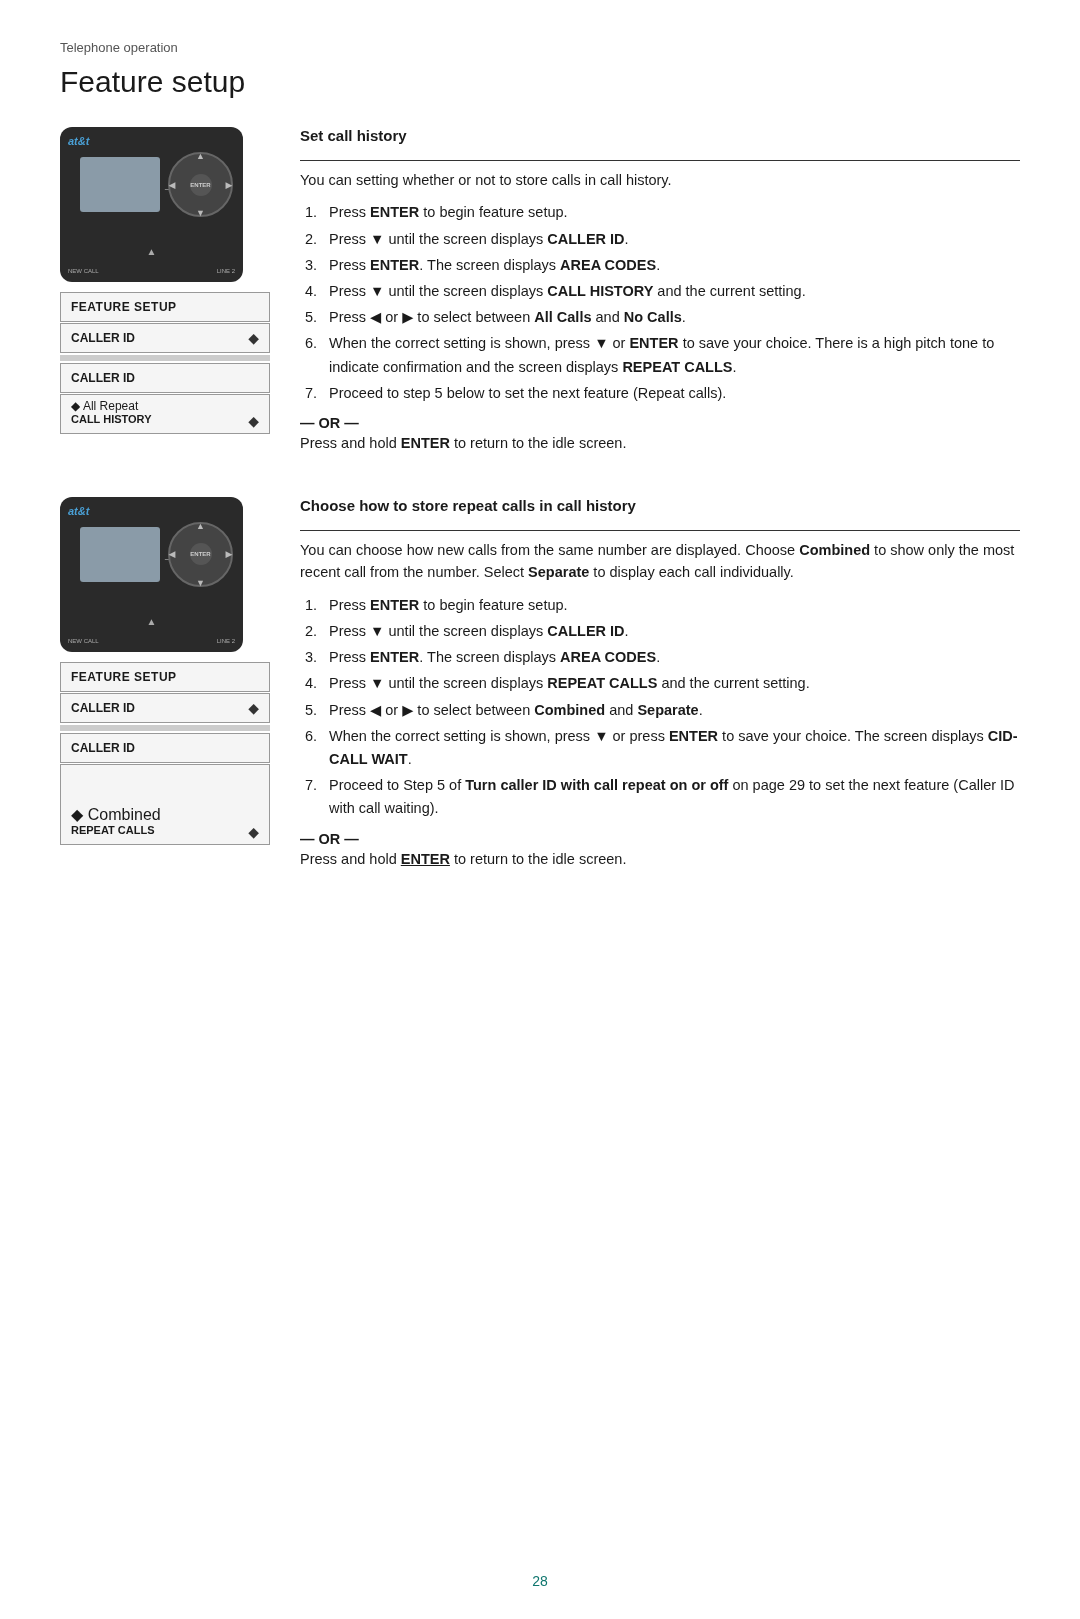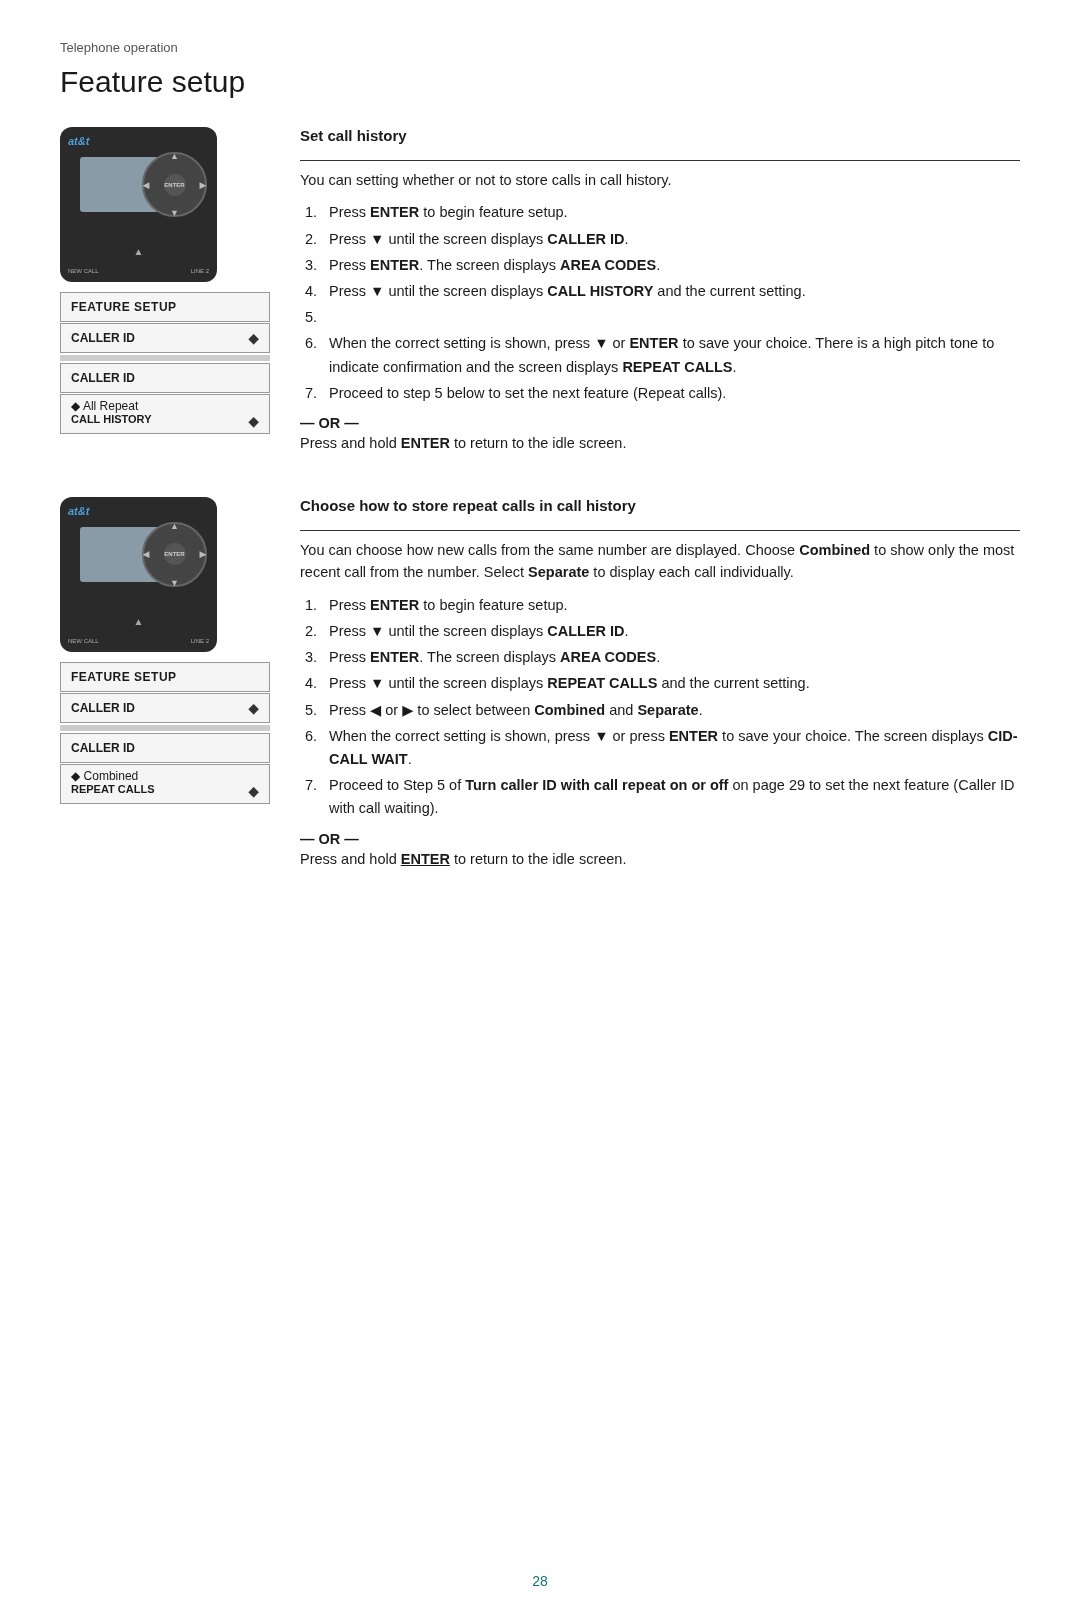--- a/index.html
+++ b/index.html
@@ -51,7 +51,7 @@
 
     
     .phone-device {
-      width: 157px;
+      width: 183px;
       height: 155px;
       background: #2a2a2a;
       border-radius: 12px;

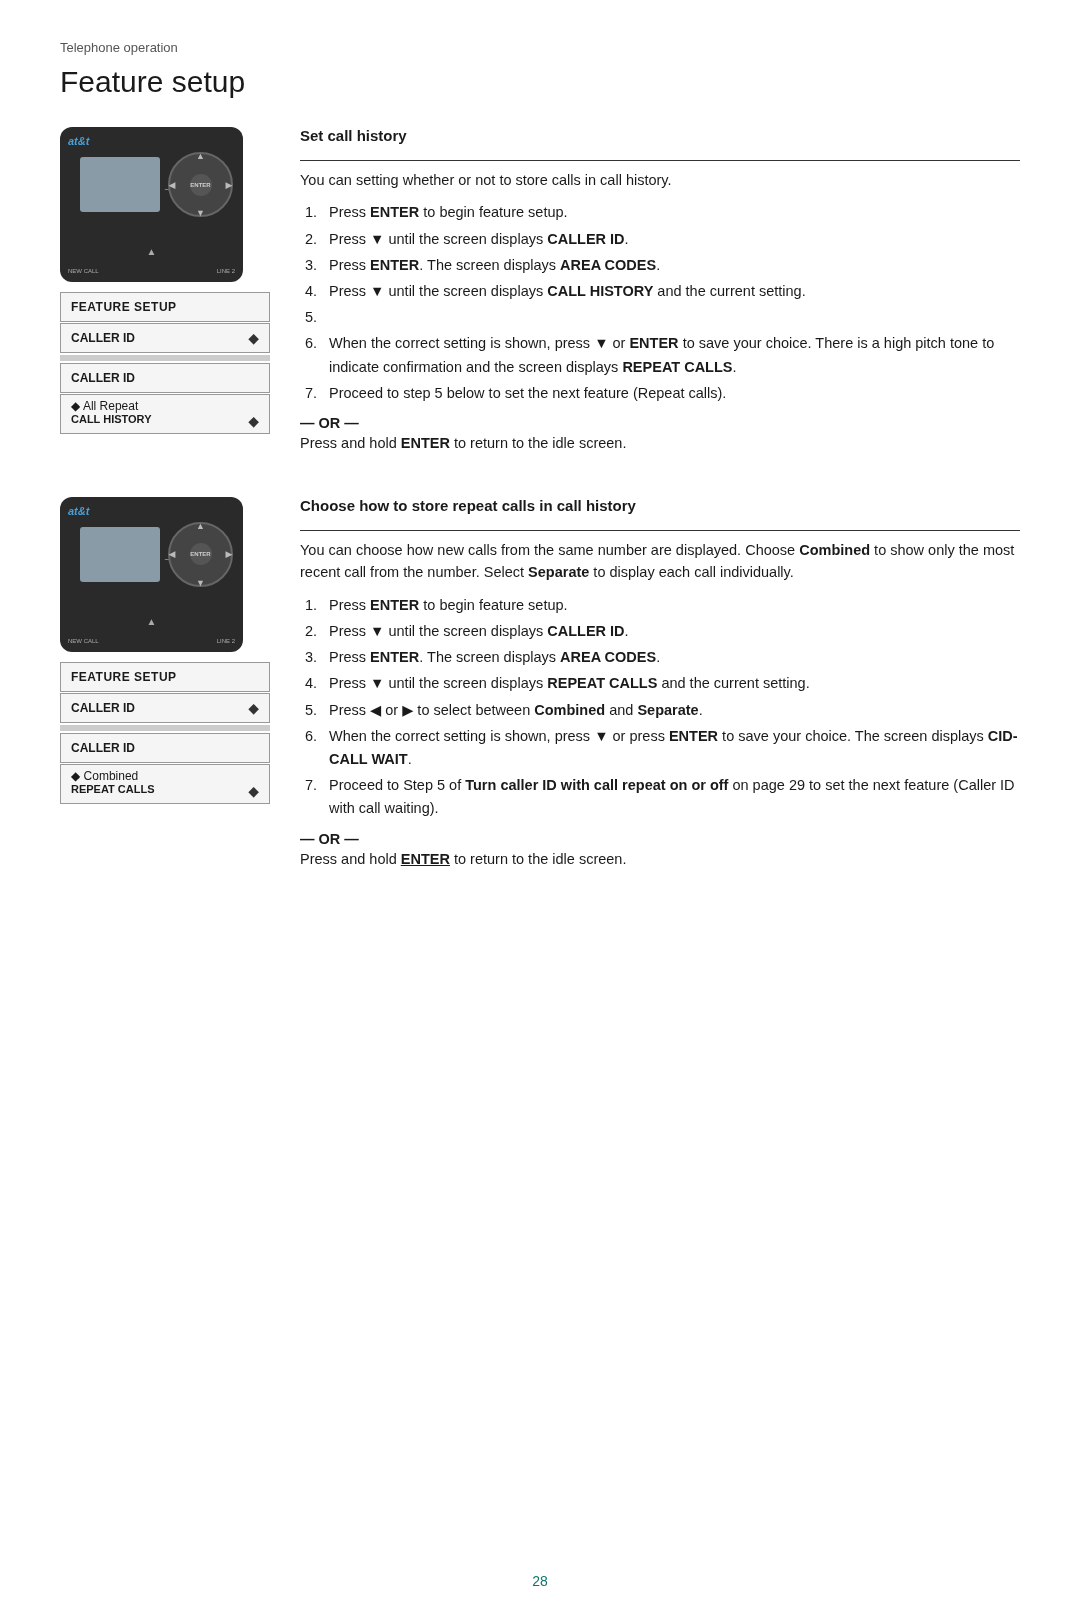--- a/index.html
+++ b/index.html
@@ -309,6 +309,7 @@
         </li>
         <li>
           <span class="list-num">5.</span>
+          <span>Press ◀ or ▶ to select between <strong>All Calls</strong> and <strong>No Calls</strong>.</span>
         </li>
         <li>
           <span class="list-num">6.</span>

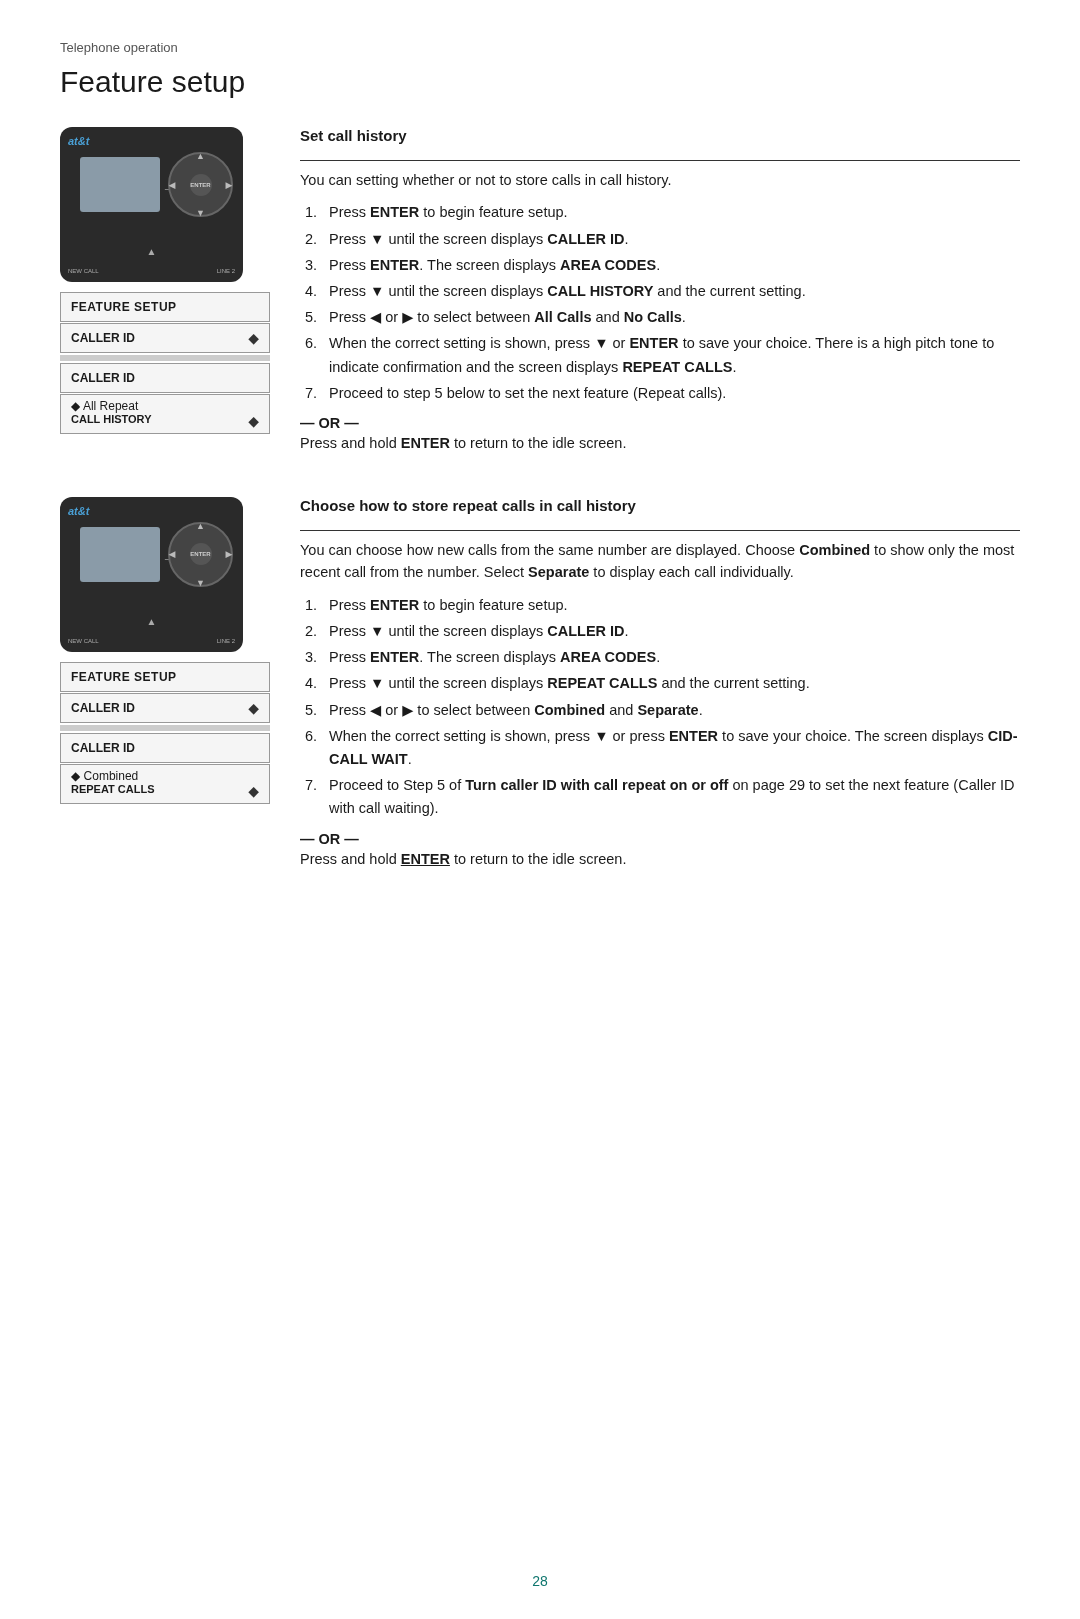--- a/index.html
+++ b/index.html
@@ -366,7 +366,7 @@
         <span style="font-size:12px; font-weight:bold;">CALLER ID</span>
       </div>
       <div class="lcd-box" style="flex-direction:column; align-items:flex-start; padding:4px 10px;">
-        <span style="font-size:12px;">◆ Combined</span>
+        <span style="font-size:16px;margin-top:36px;">◆ Combined</span>
         <div style="display:flex; justify-content:space-between; width:100%;">
           <span style="font-size:11px; font-weight:bold;">REPEAT CALLS</span>
           <span class="lcd-arrow">◆</span>

